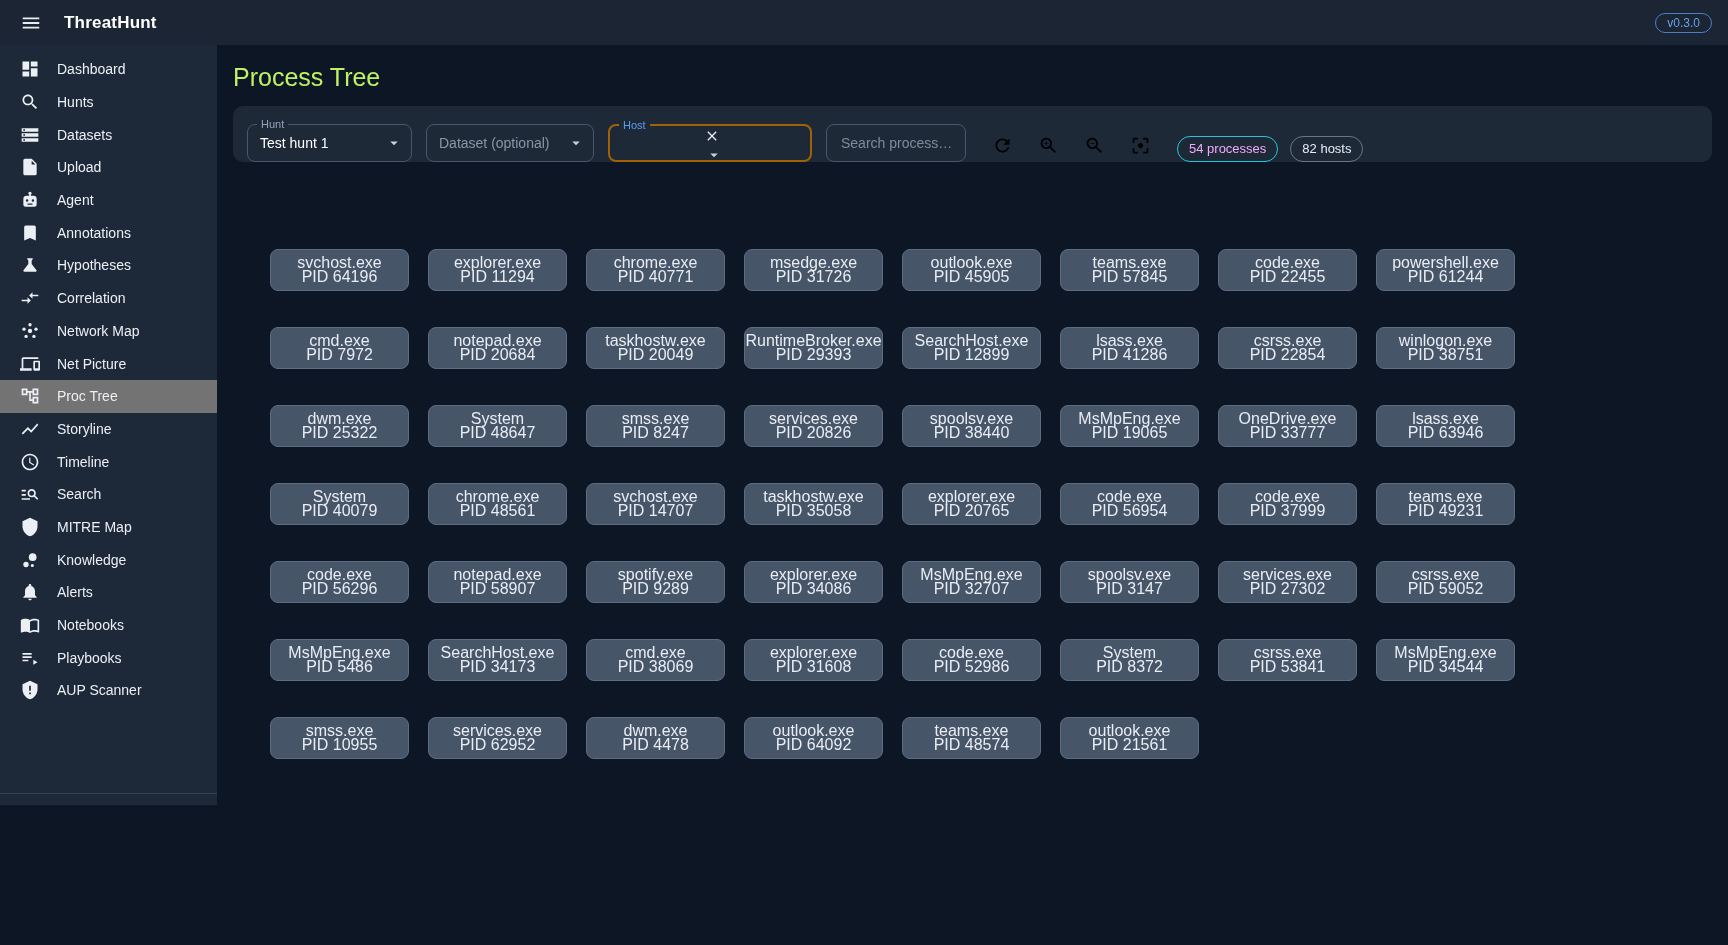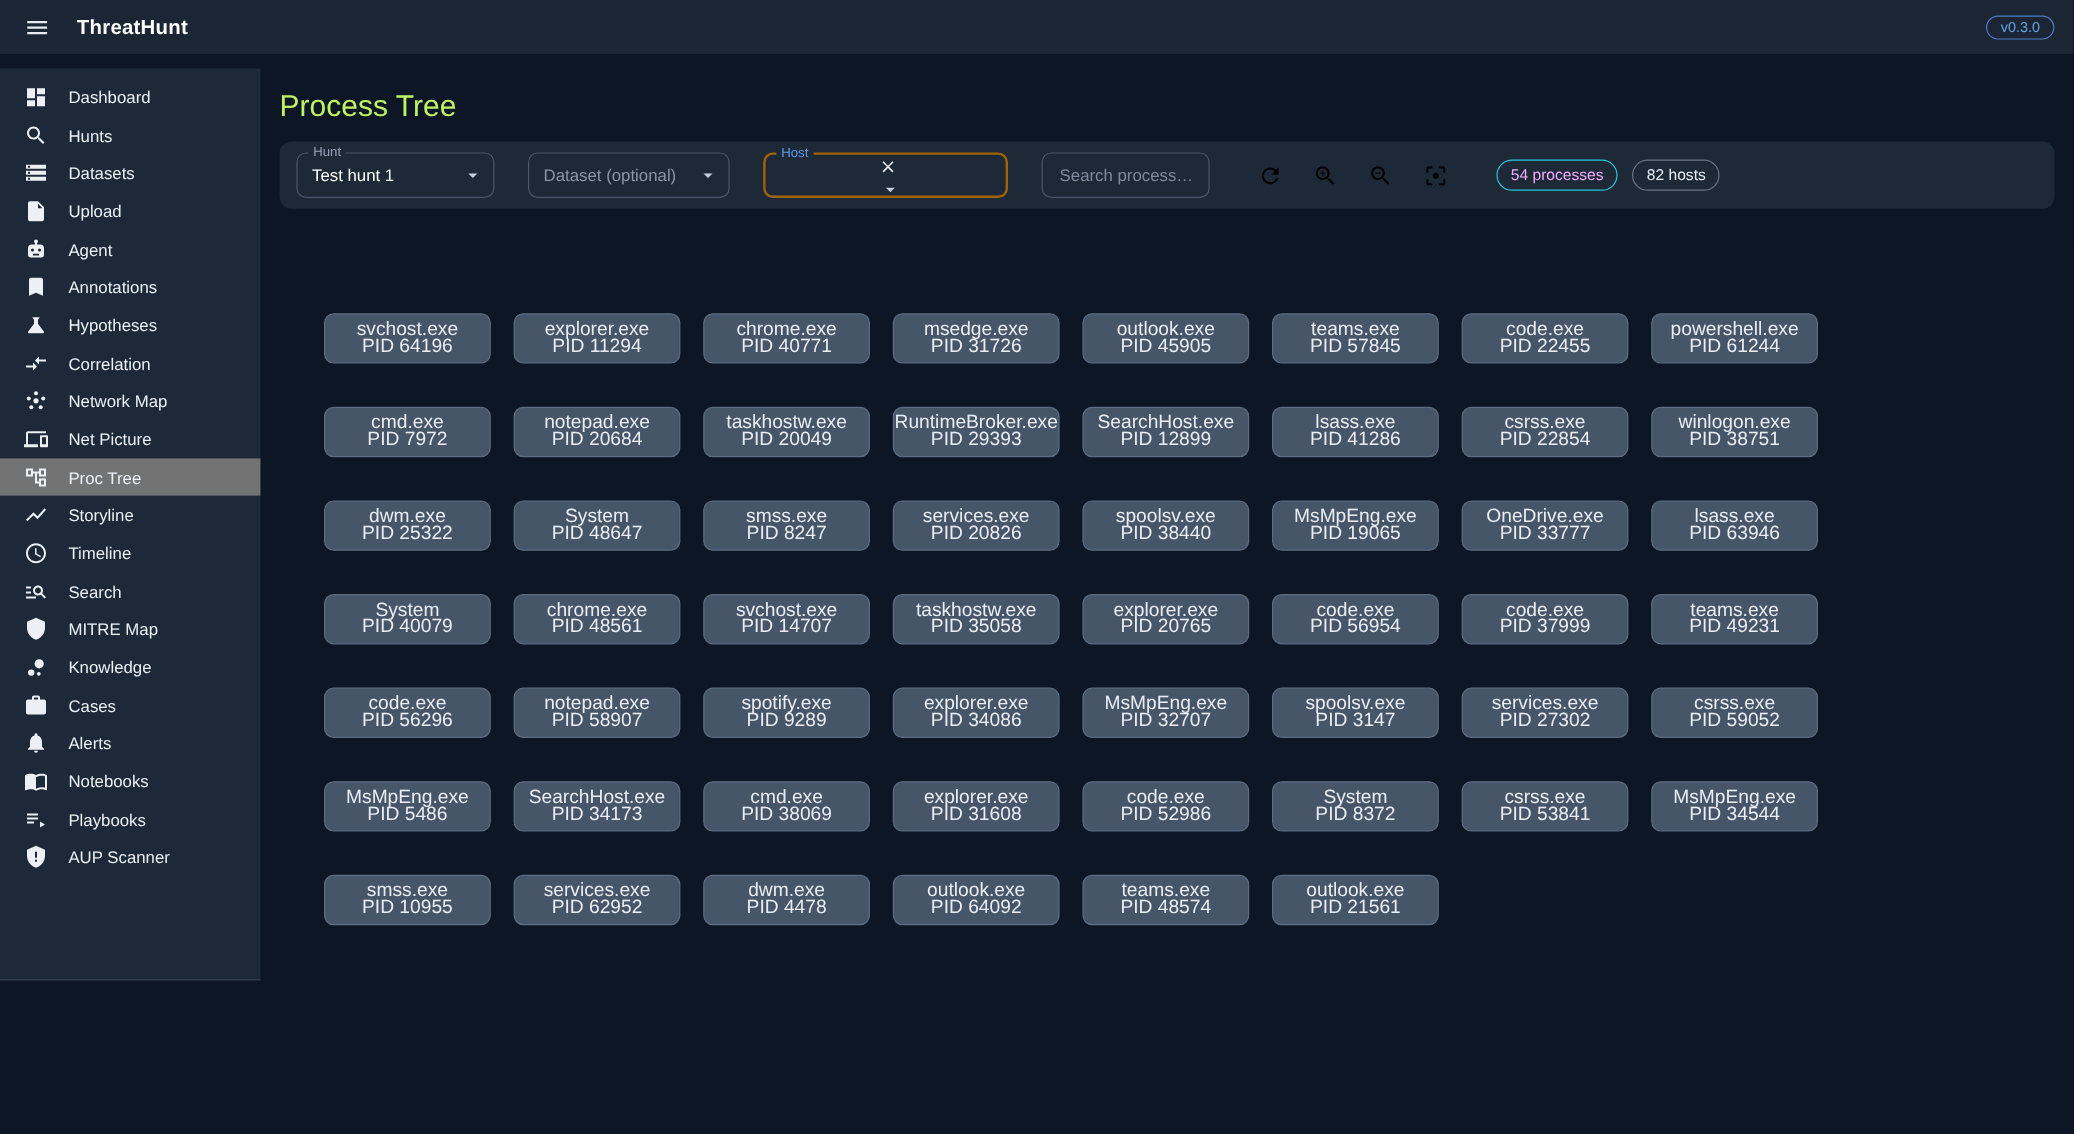--- a/index.html
+++ b/index.html
@@ -22,7 +22,7 @@
     border-radius:14px; font-size:12px; padding:3px 11px; line-height:1;
   }
   
-  .layout { display:flex; height:760px;margin-top:12px; }
+  .layout { display:flex; height:760px; }
   .sidebar {
     width:217px; min-width:217px; background:#1d2939; padding-top:8px;
     display:flex; flex-direction:column;

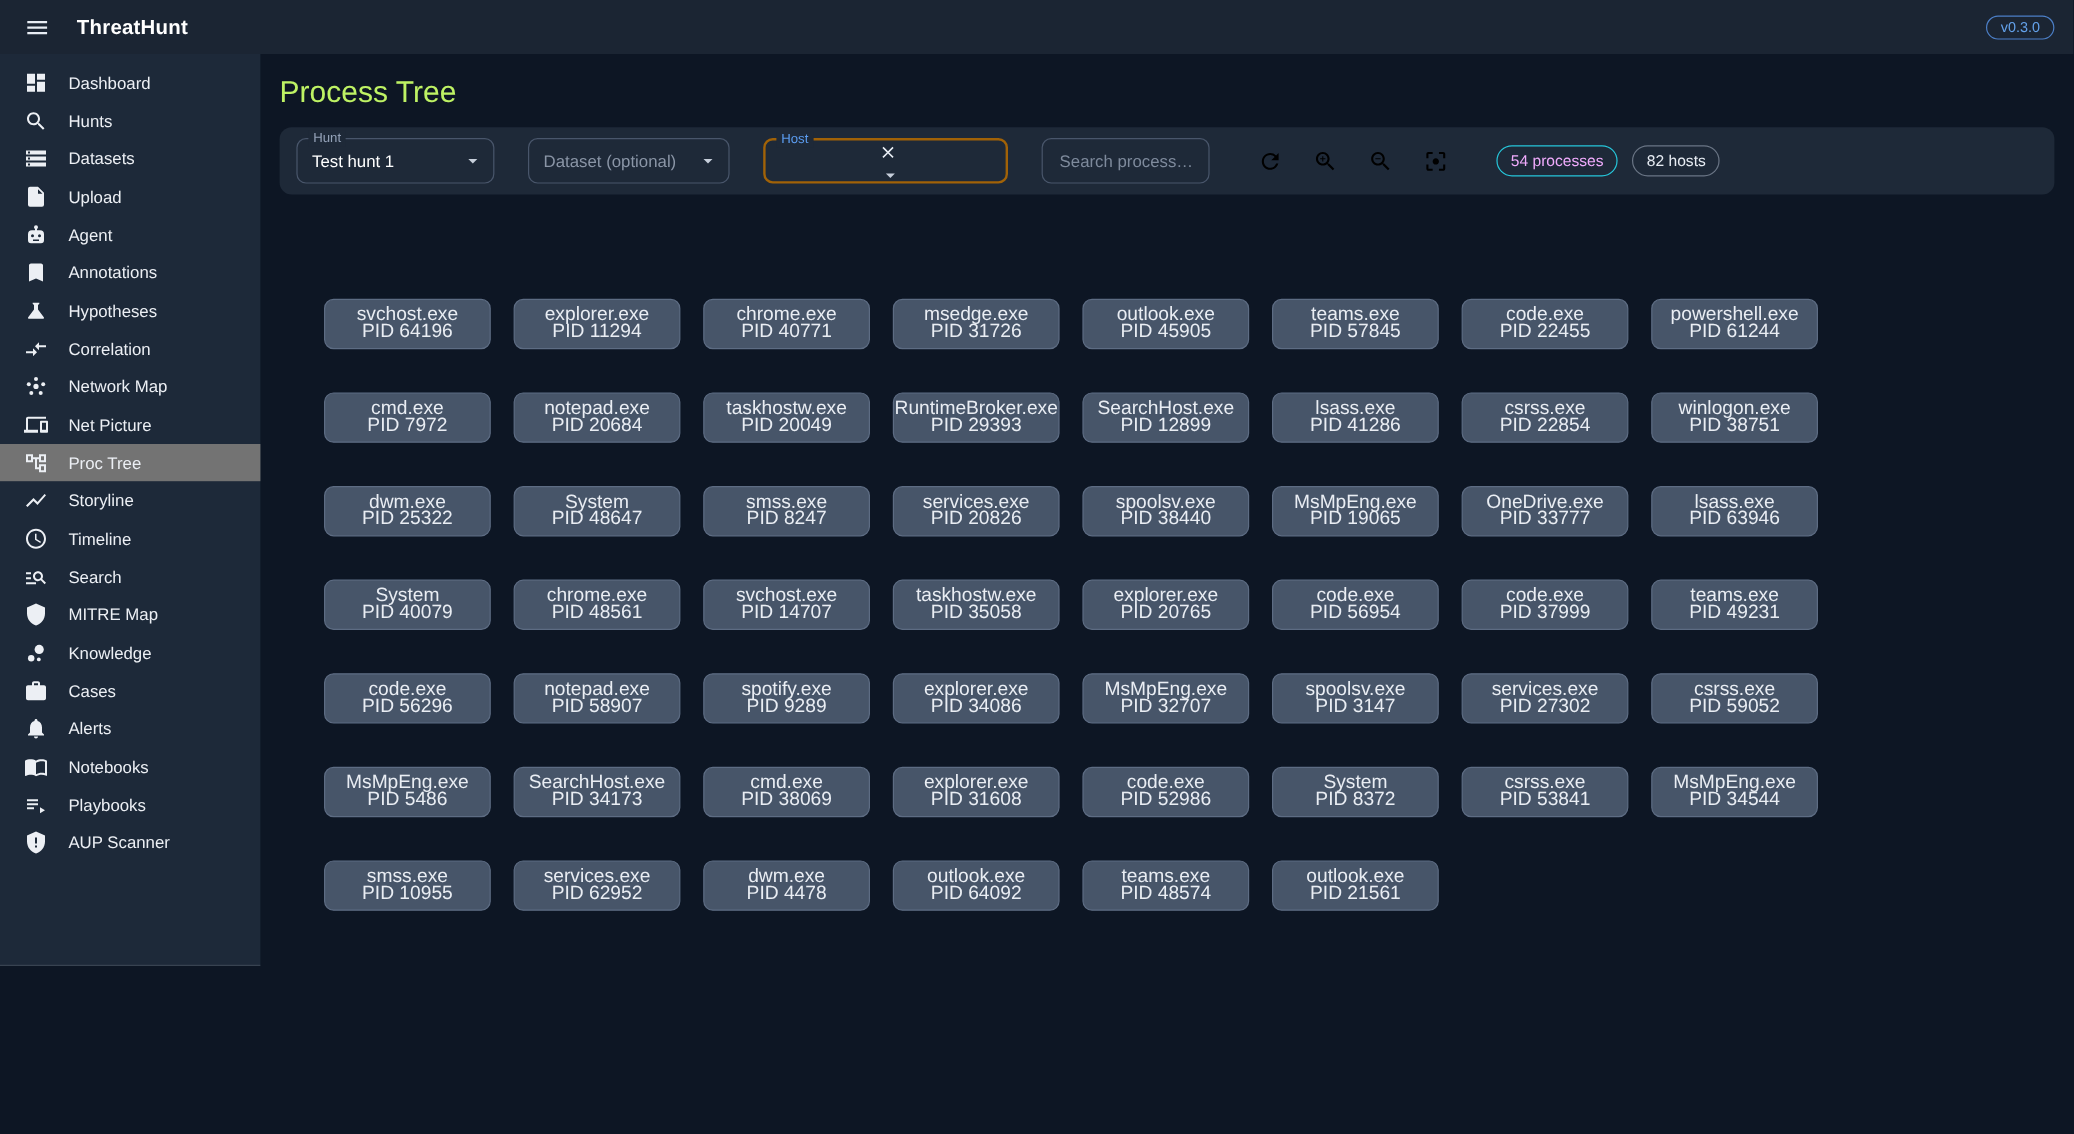--- a/index.html
+++ b/index.html
@@ -40,7 +40,7 @@
   .page-title { font-size:25px; font-weight:400; margin:8px 0 14px; color:#bef264; }
   .toolbar {
     background:#1e2938; border-radius:10px; height:56px;
-    display:flex; align-items:center; padding:0 14px; gap:28px;
+    display:flex; align-items:flex-end; padding:0 14px; gap:14px;
   }
   .field {
     position:relative; border:1px solid #49566b; border-radius:8px; height:38px;

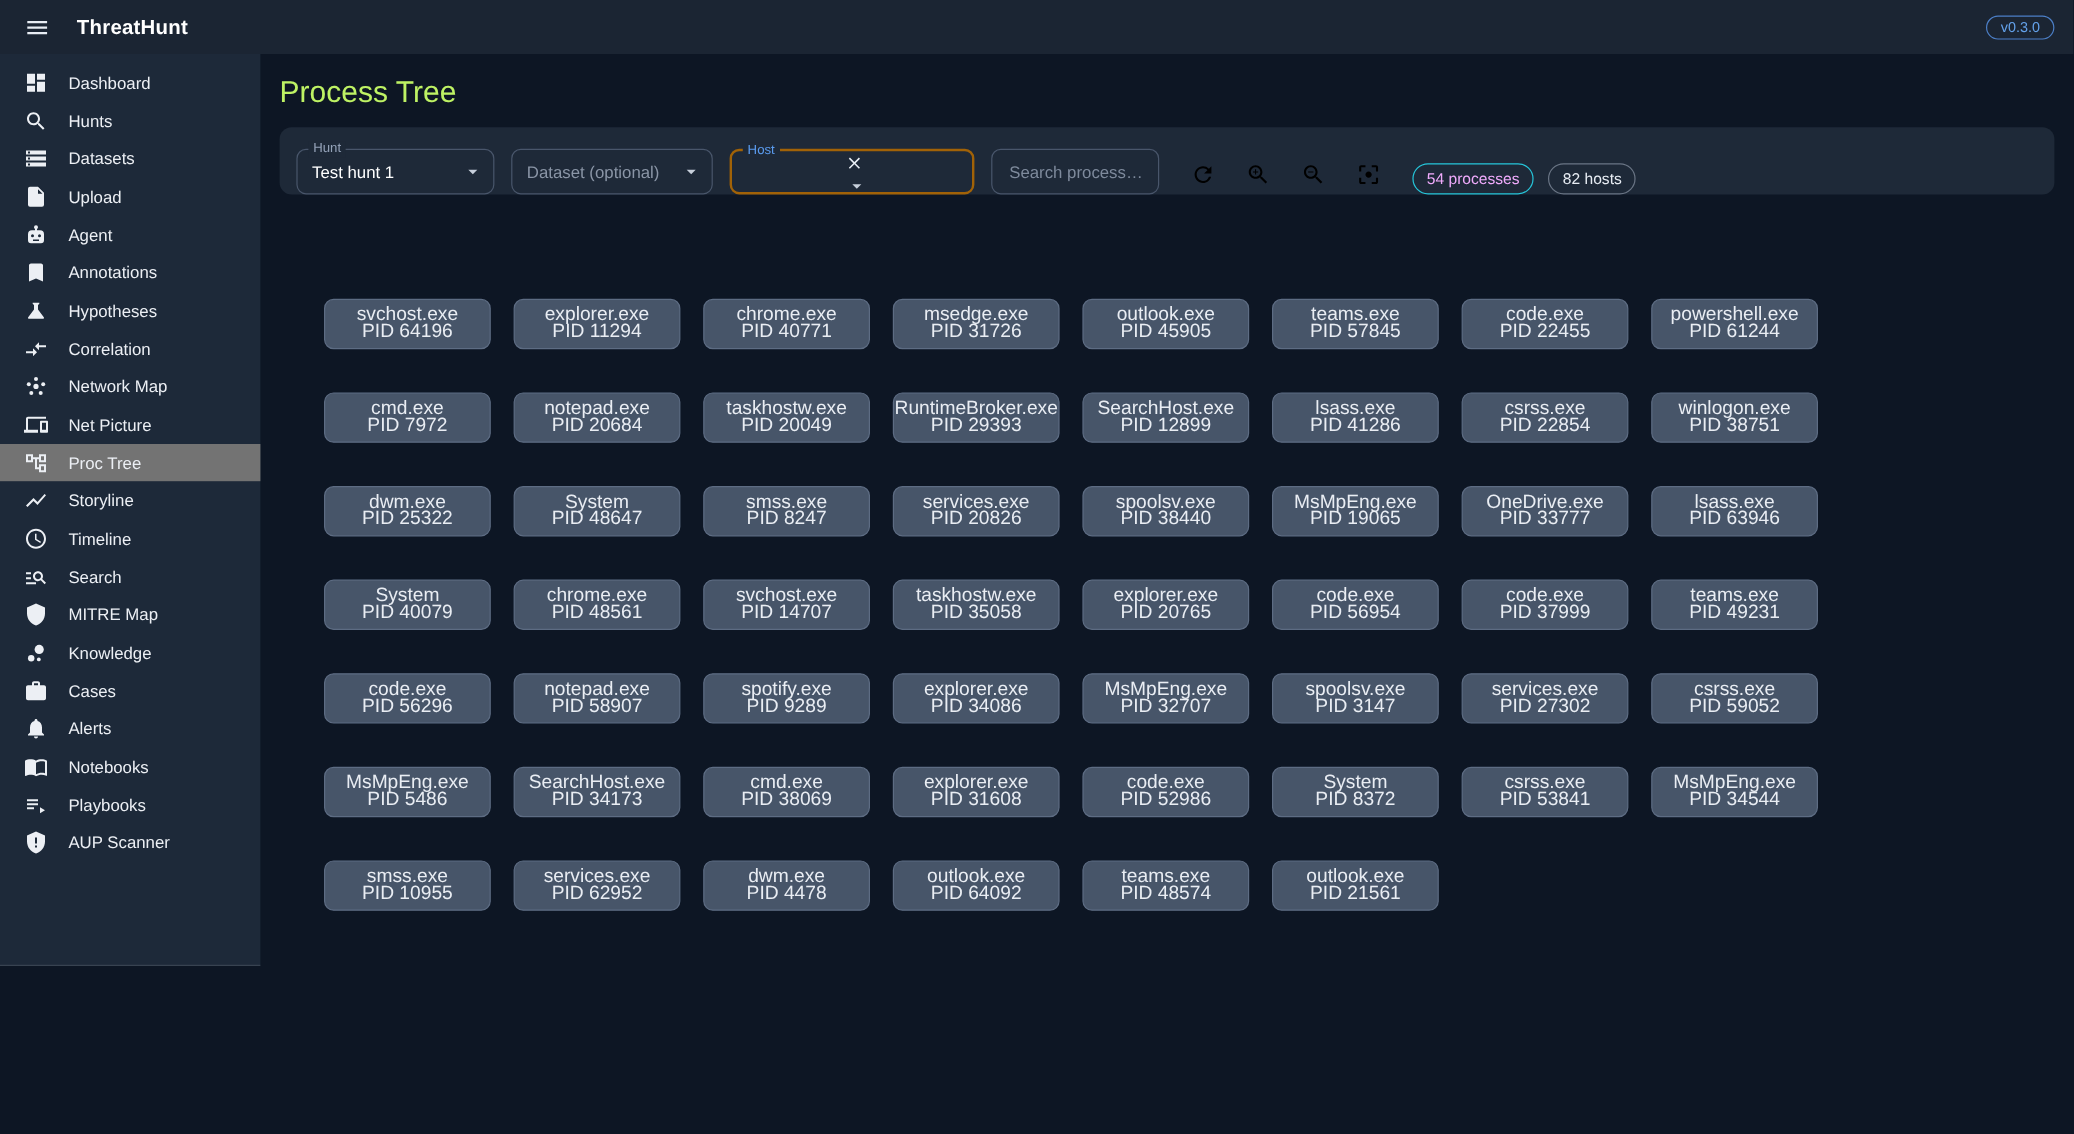--- a/index.html
+++ b/index.html
@@ -236,14 +236,6 @@
           </svg>
         </span>
         <span>Knowledge</span>
-      </div>
-      <div class="nav-item">
-        <span class="nav-icon">
-          <svg viewBox="0 0 24 24" fill="currentColor" style="fill:currentColor">
-            <path d="M20 6h-4V4c0-1.11-.89-2-2-2h-4c-1.11 0-2 .89-2 2v2H4c-1.11 0-2 .89-2 2v11c0 1.11.89 2 2 2h16c1.11 0 2-.89 2-2V8c0-1.11-.89-2-2-2zm-6 0h-4V4h4v2z"></path>
-          </svg>
-        </span>
-        <span>Cases</span>
       </div>
       <div class="nav-item">
         <span class="nav-icon">

